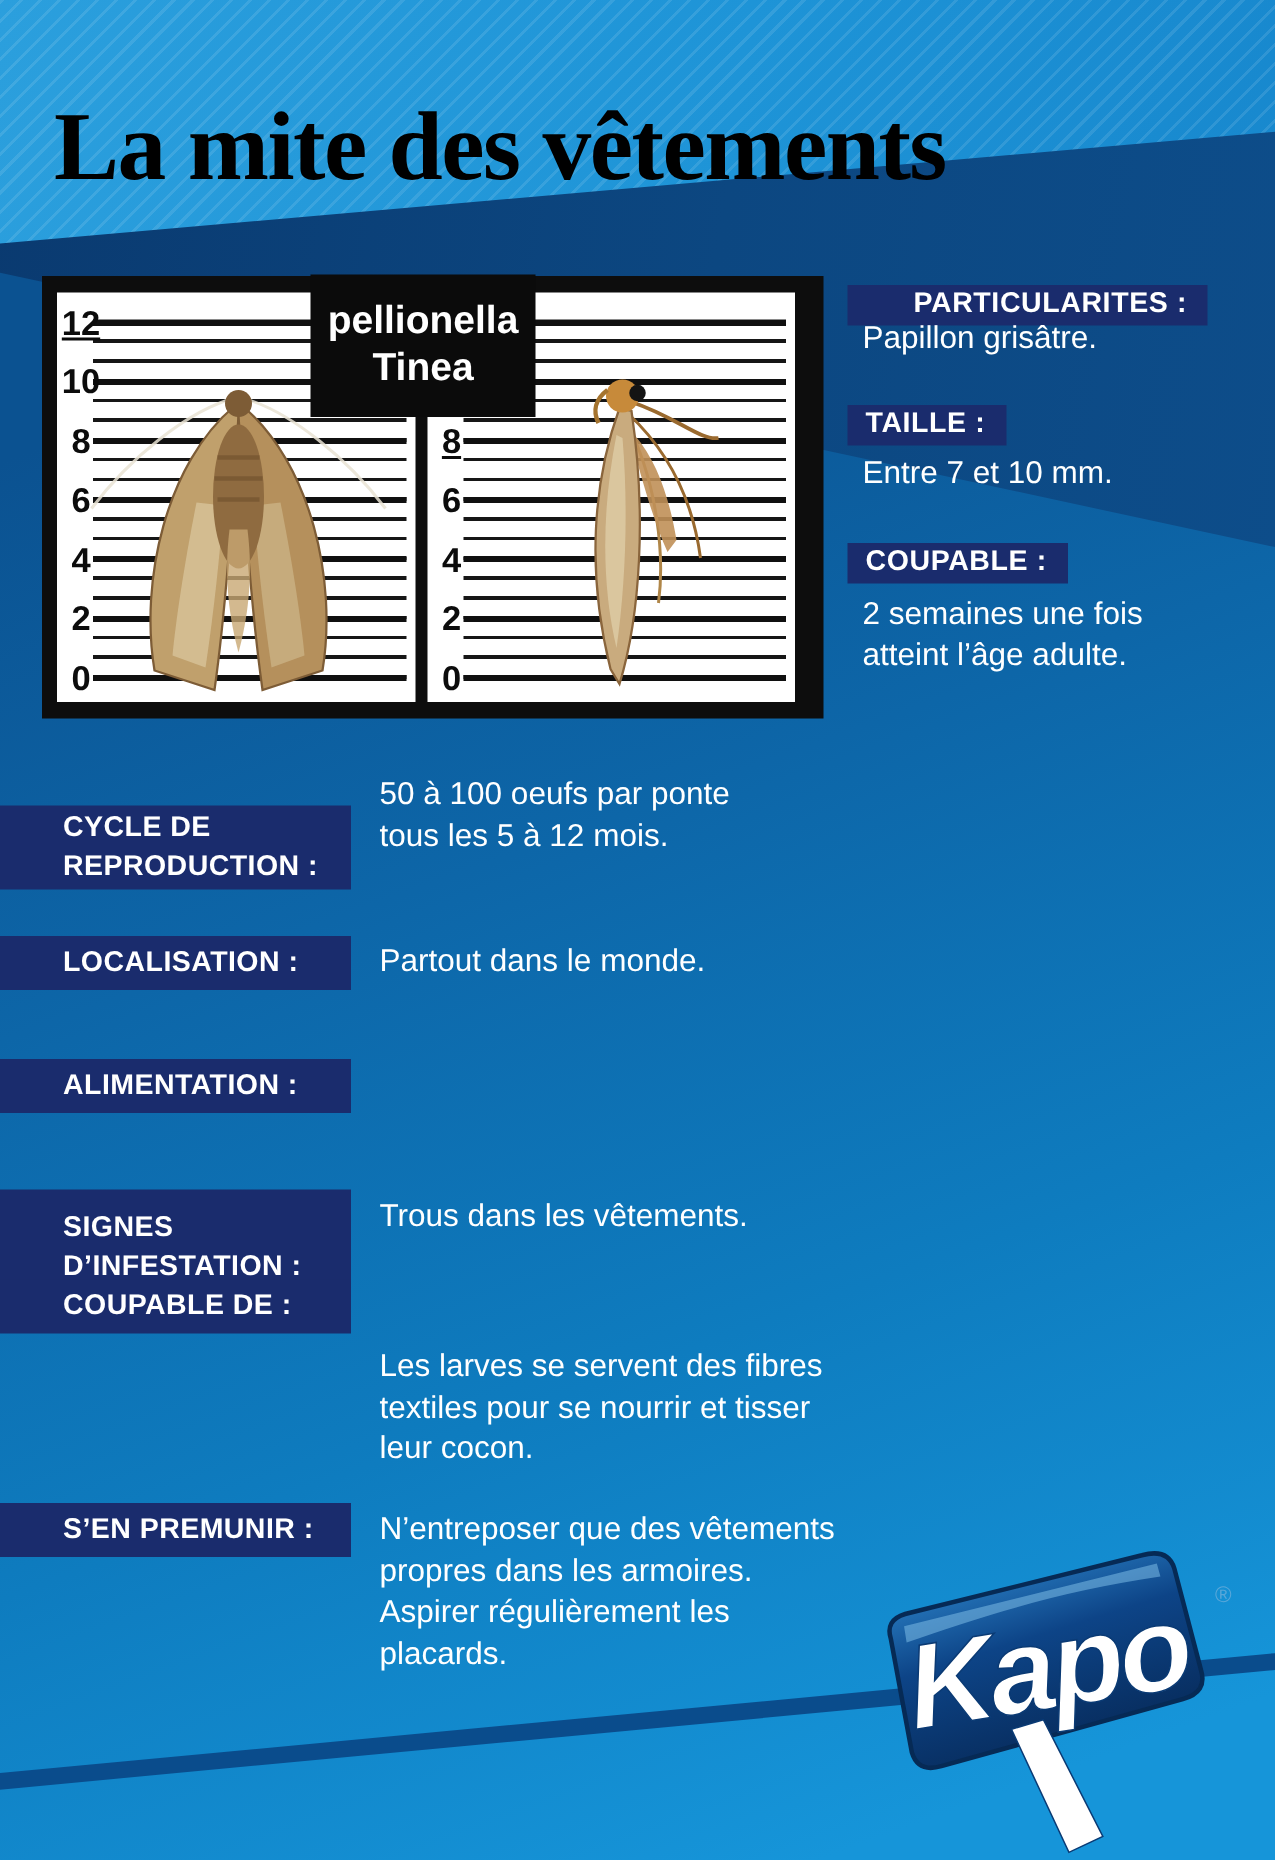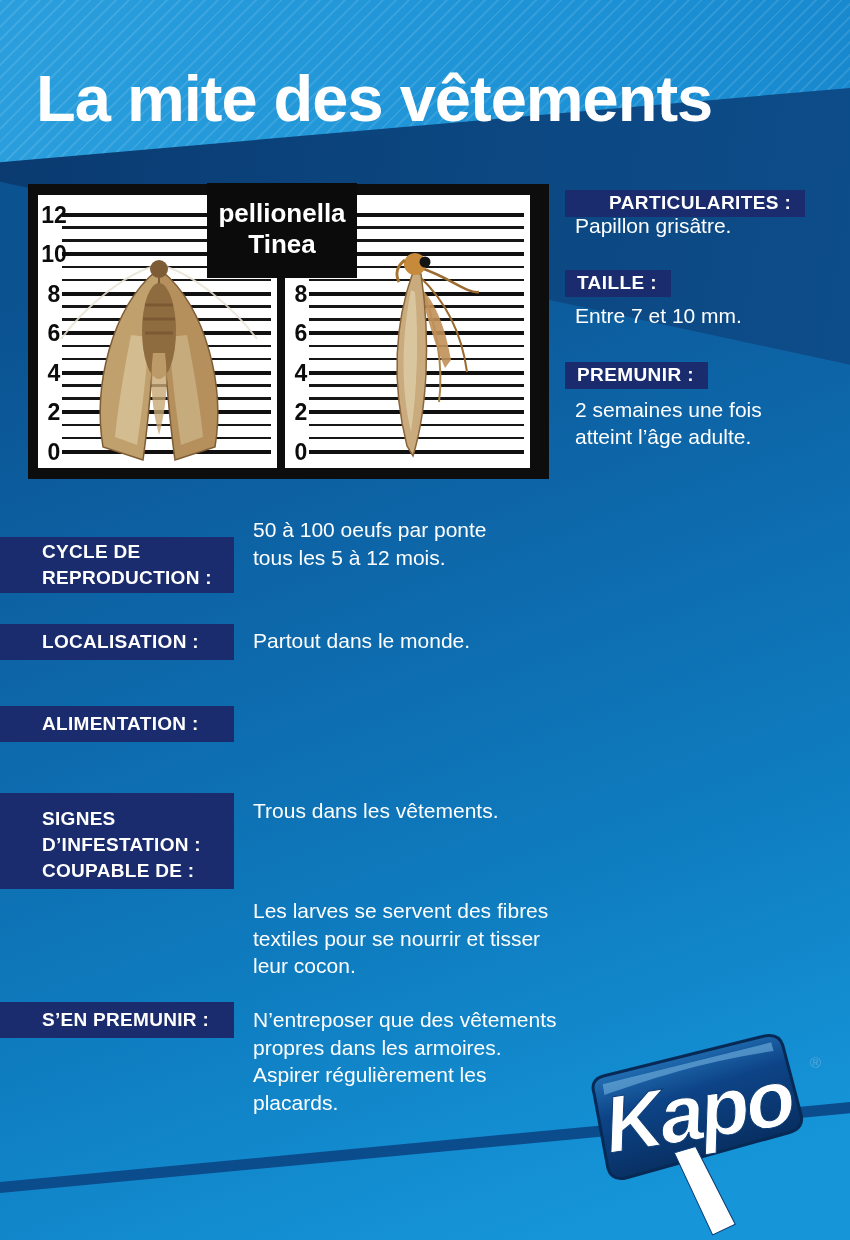--- a/index.html
+++ b/index.html
@@ -43,7 +43,7 @@
   
   .title{
     position:absolute;left:36px;top:22px;z-index:10;
-    color:#ffffff;font-size:65px;font-weight:bold;letter-spacing:-1px;line-height:1.0;
+    color:#000000;font-size:65px;font-weight:bold;letter-spacing:-1px;line-height:1.0;font-family:Liberation Serif, serif;
   }
 
   

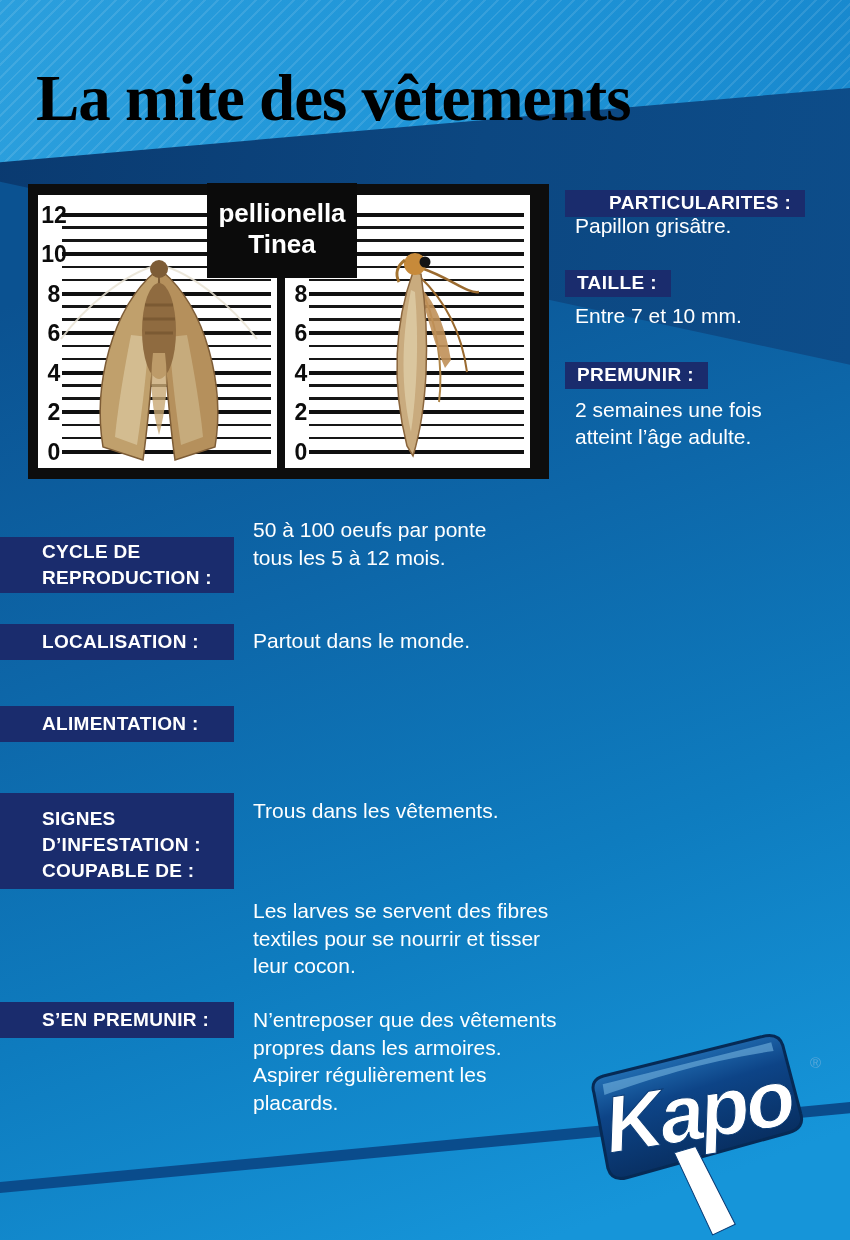--- a/index.html
+++ b/index.html
@@ -66,7 +66,7 @@
     position:absolute;left:2px;width:28px;text-align:center;
     color:#0c0c0c;font-weight:bold;font-size:23px;line-height:22px;
   }
-  .panel .tick:nth-of-type(1){top:9px;}
+  .panel .tick:nth-of-type(1){top:9px;text-decoration:underline;}
   .panel .tick:nth-of-type(2){top:48px;}
   .panel .tick:nth-of-type(3){top:88px;}
   .panel .tick:nth-of-type(4){top:127px;}

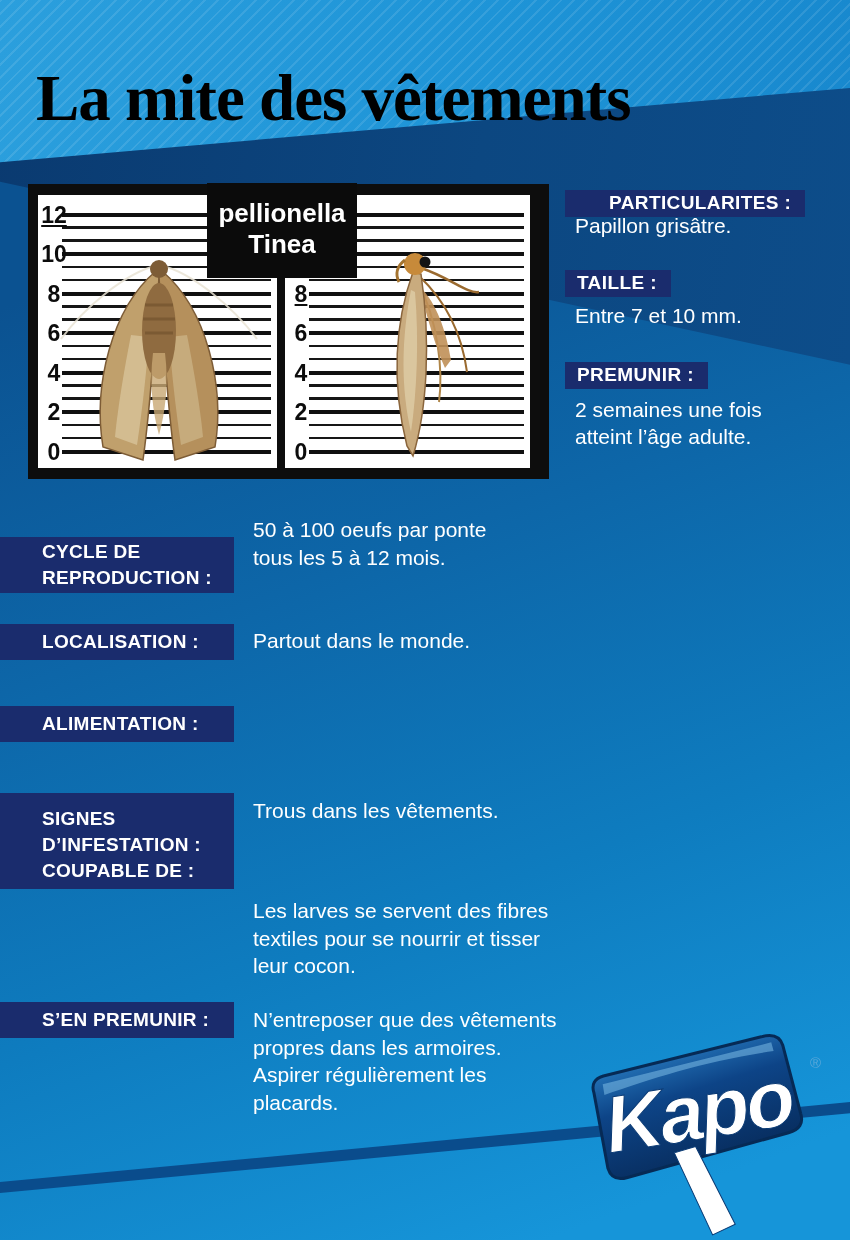--- a/index.html
+++ b/index.html
@@ -189,7 +189,7 @@
   <div class="fact-text f1t">Papillon grisâtre.</div>
   <div class="fact-bar f2b">TAILLE :</div>
   <div class="fact-text f2t">Entre 7 et 10 mm.</div>
-  <div class="fact-bar f3b">PREMUNIR :</div>
+  <div class="fact-bar f3b">COUPABLE :</div>
   <div class="fact-text f3t">2 semaines une fois
 atteint l’âge adulte.</div>
 

